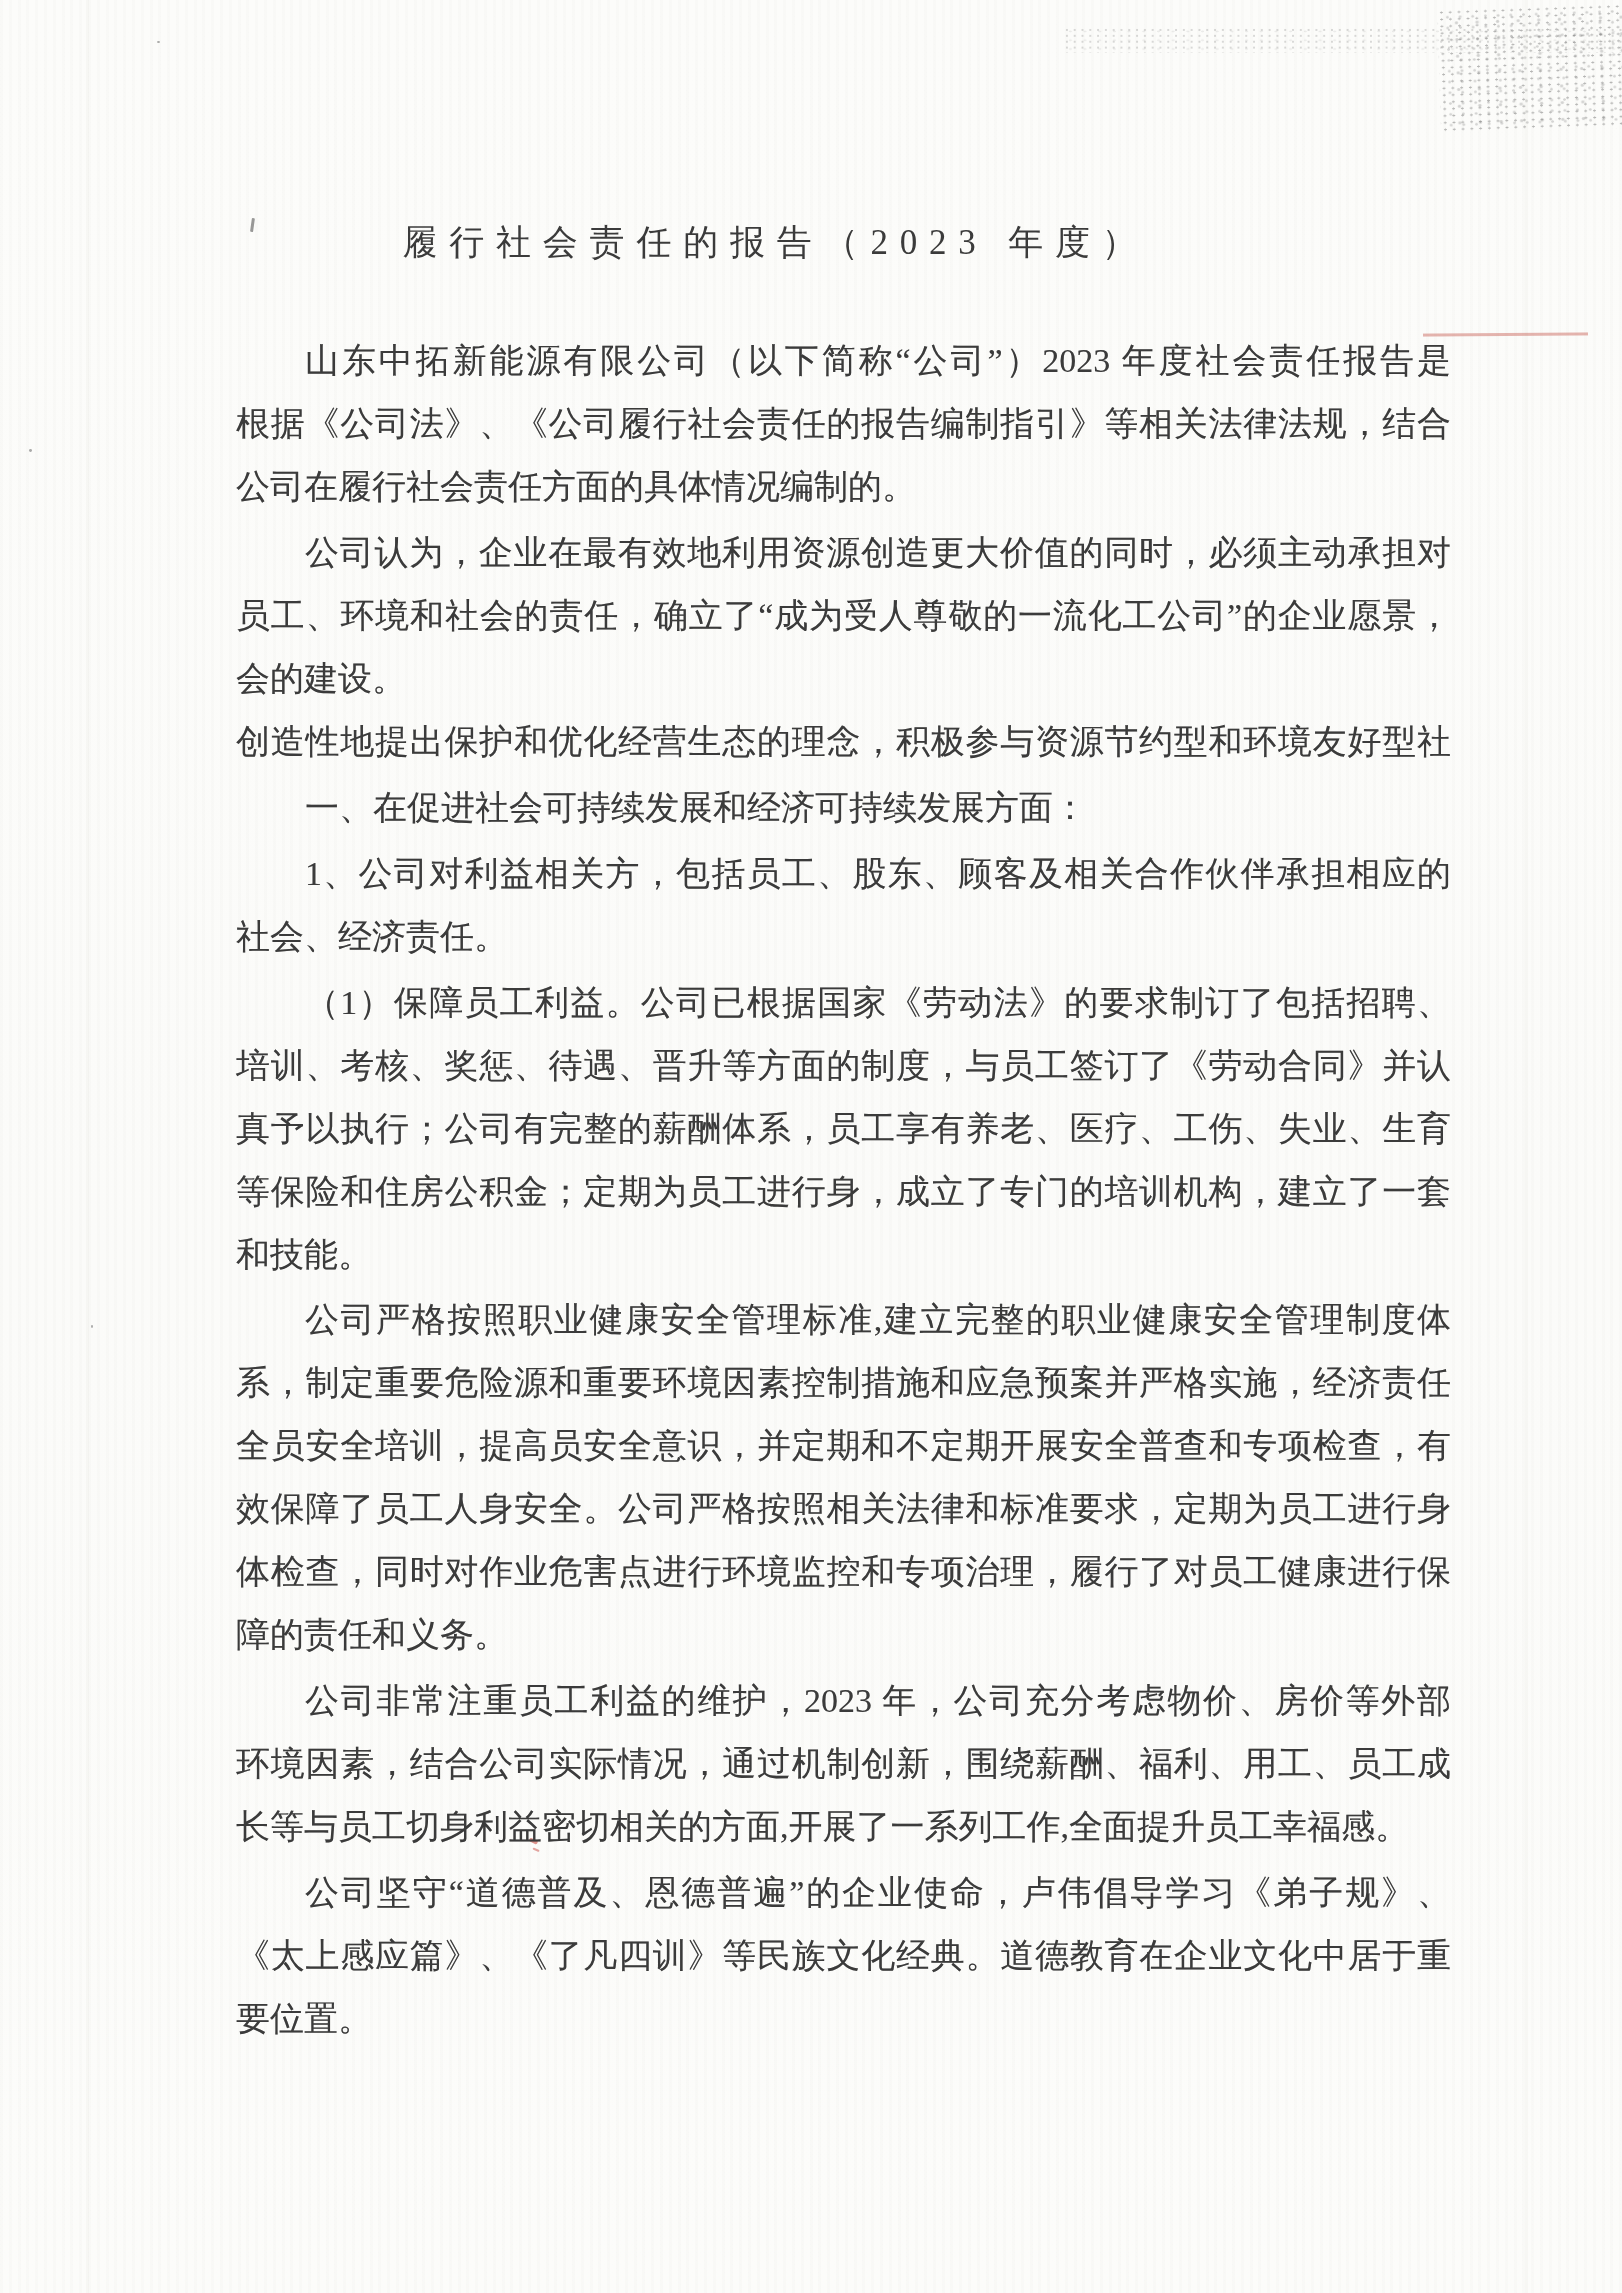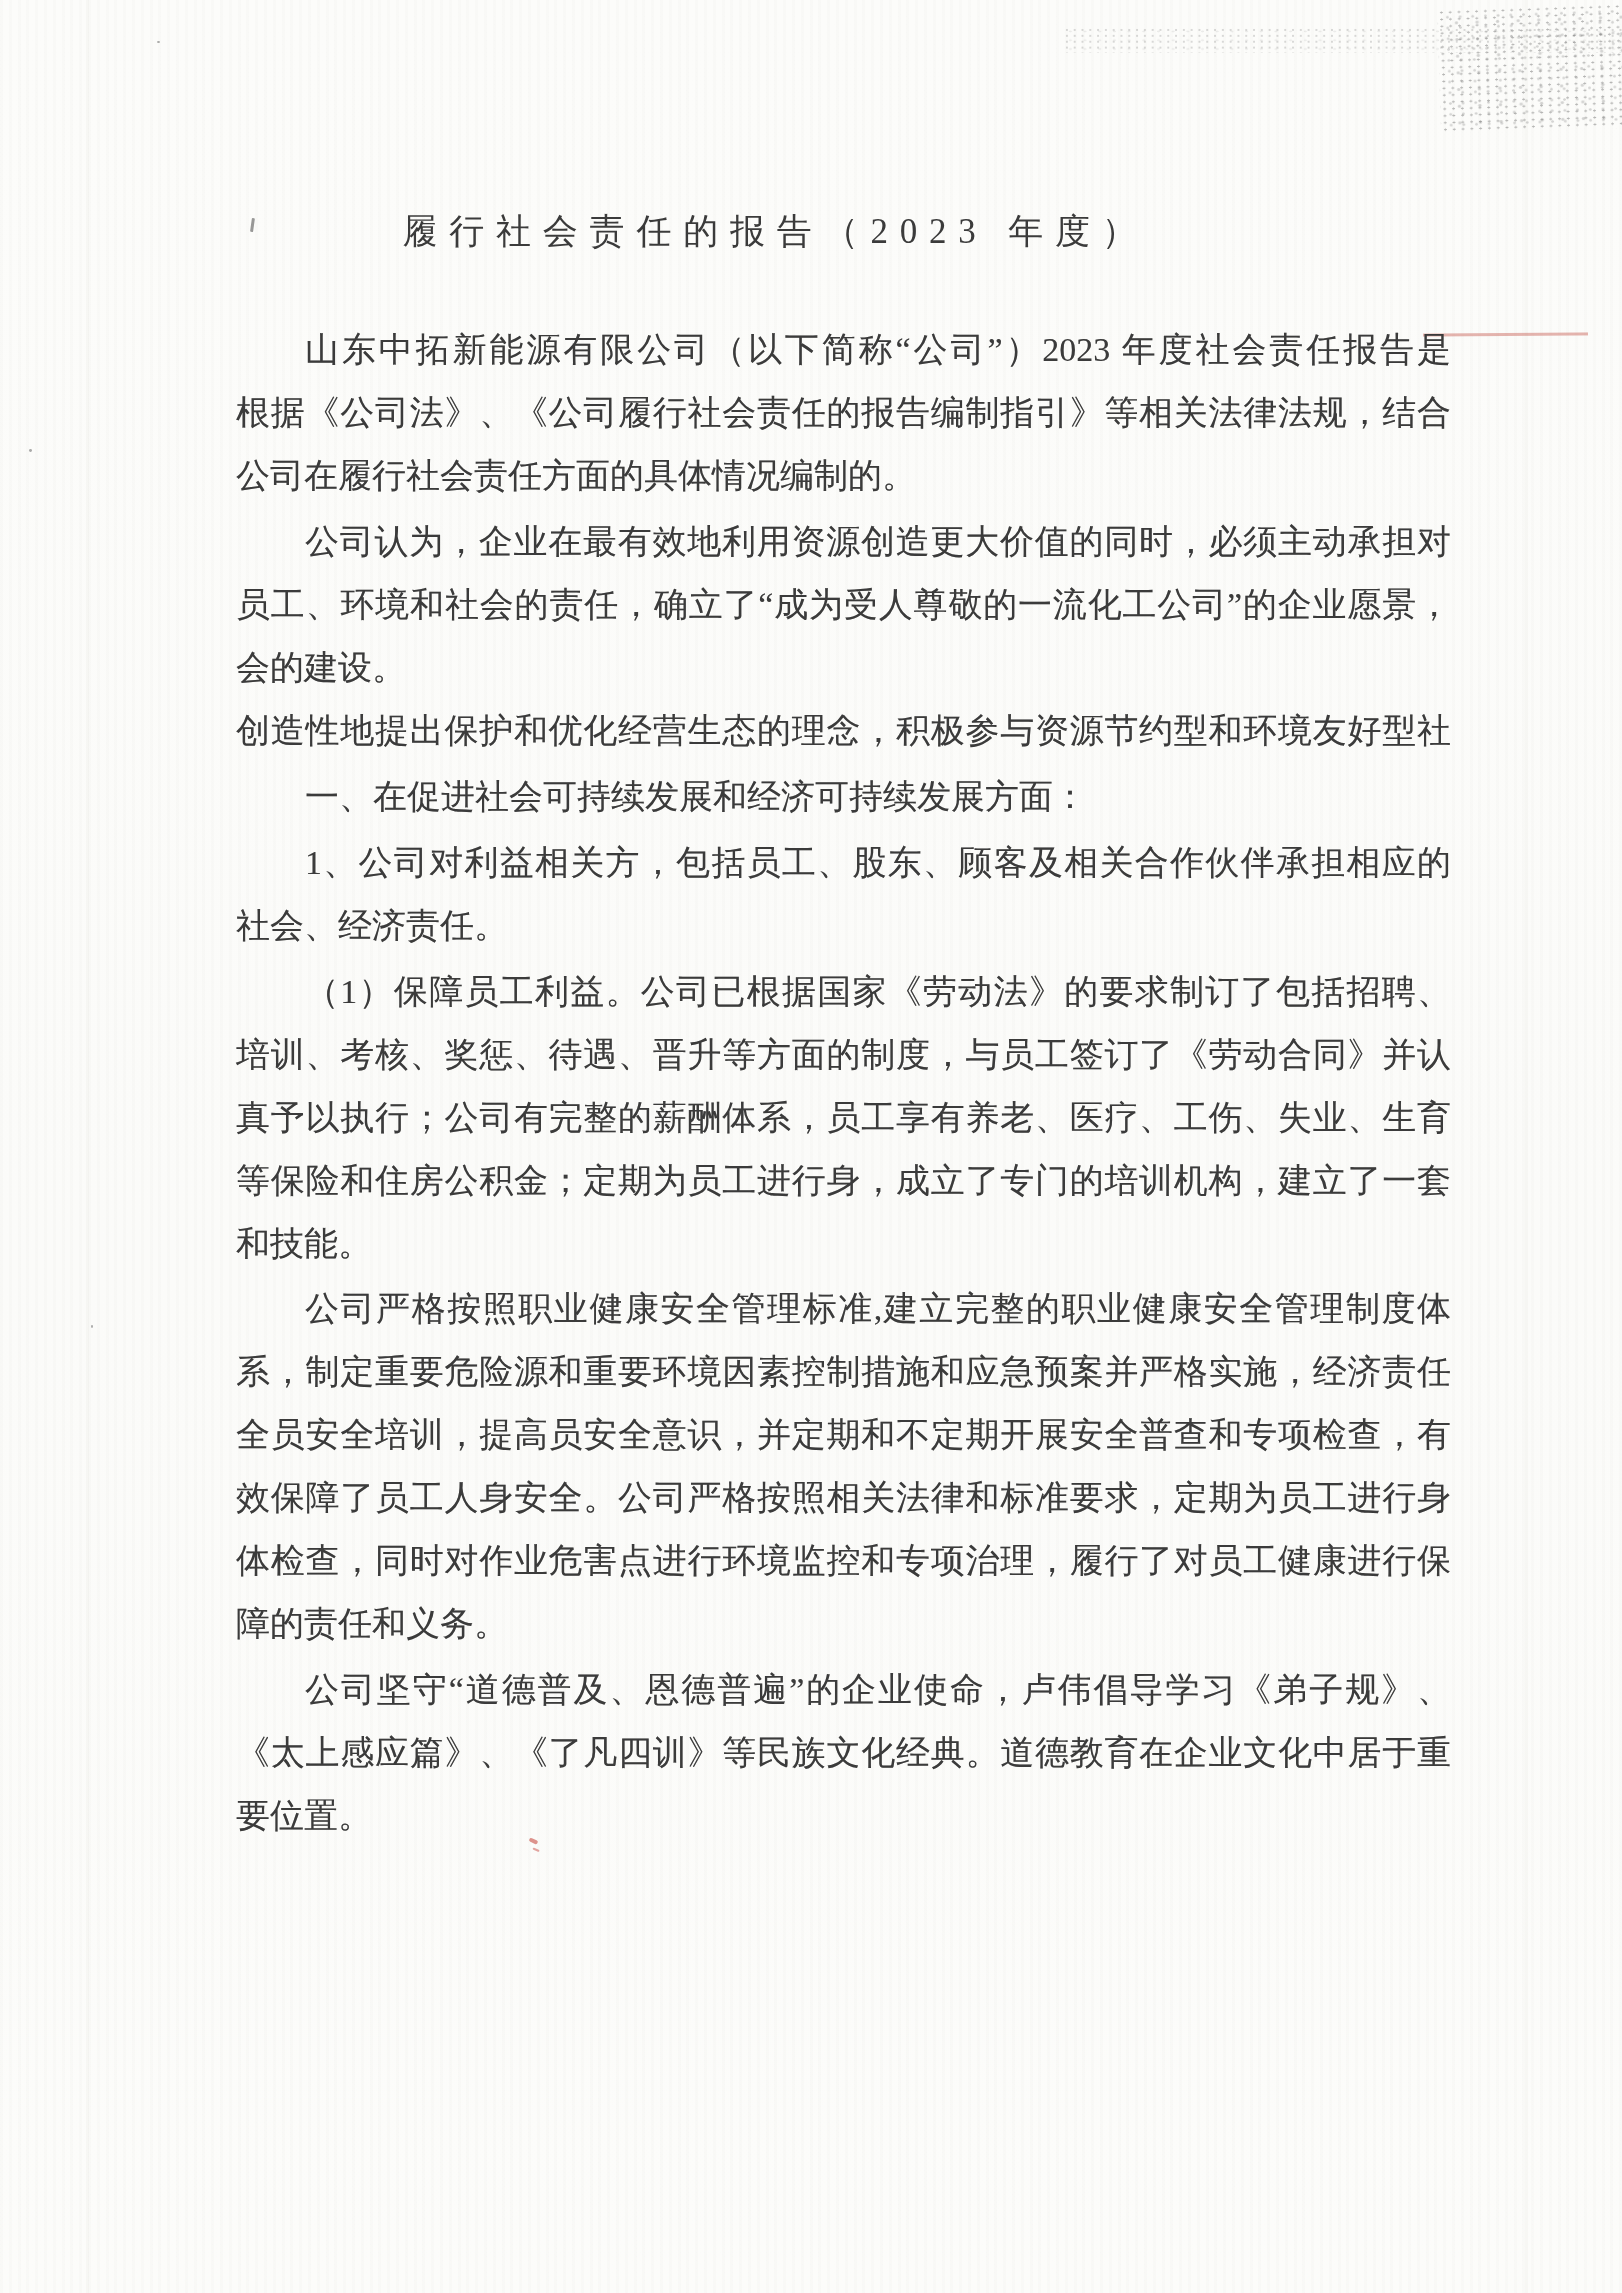--- a/index.html
+++ b/index.html
@@ -72,7 +72,7 @@
 
   
   .doc {
-    position: absolute; left: 214px; top: 200px; width: 1237px;
+    position: absolute; left: 214px; top: 211px; width: 1237px;
     color: #3b3b3b;
   }
   .title {

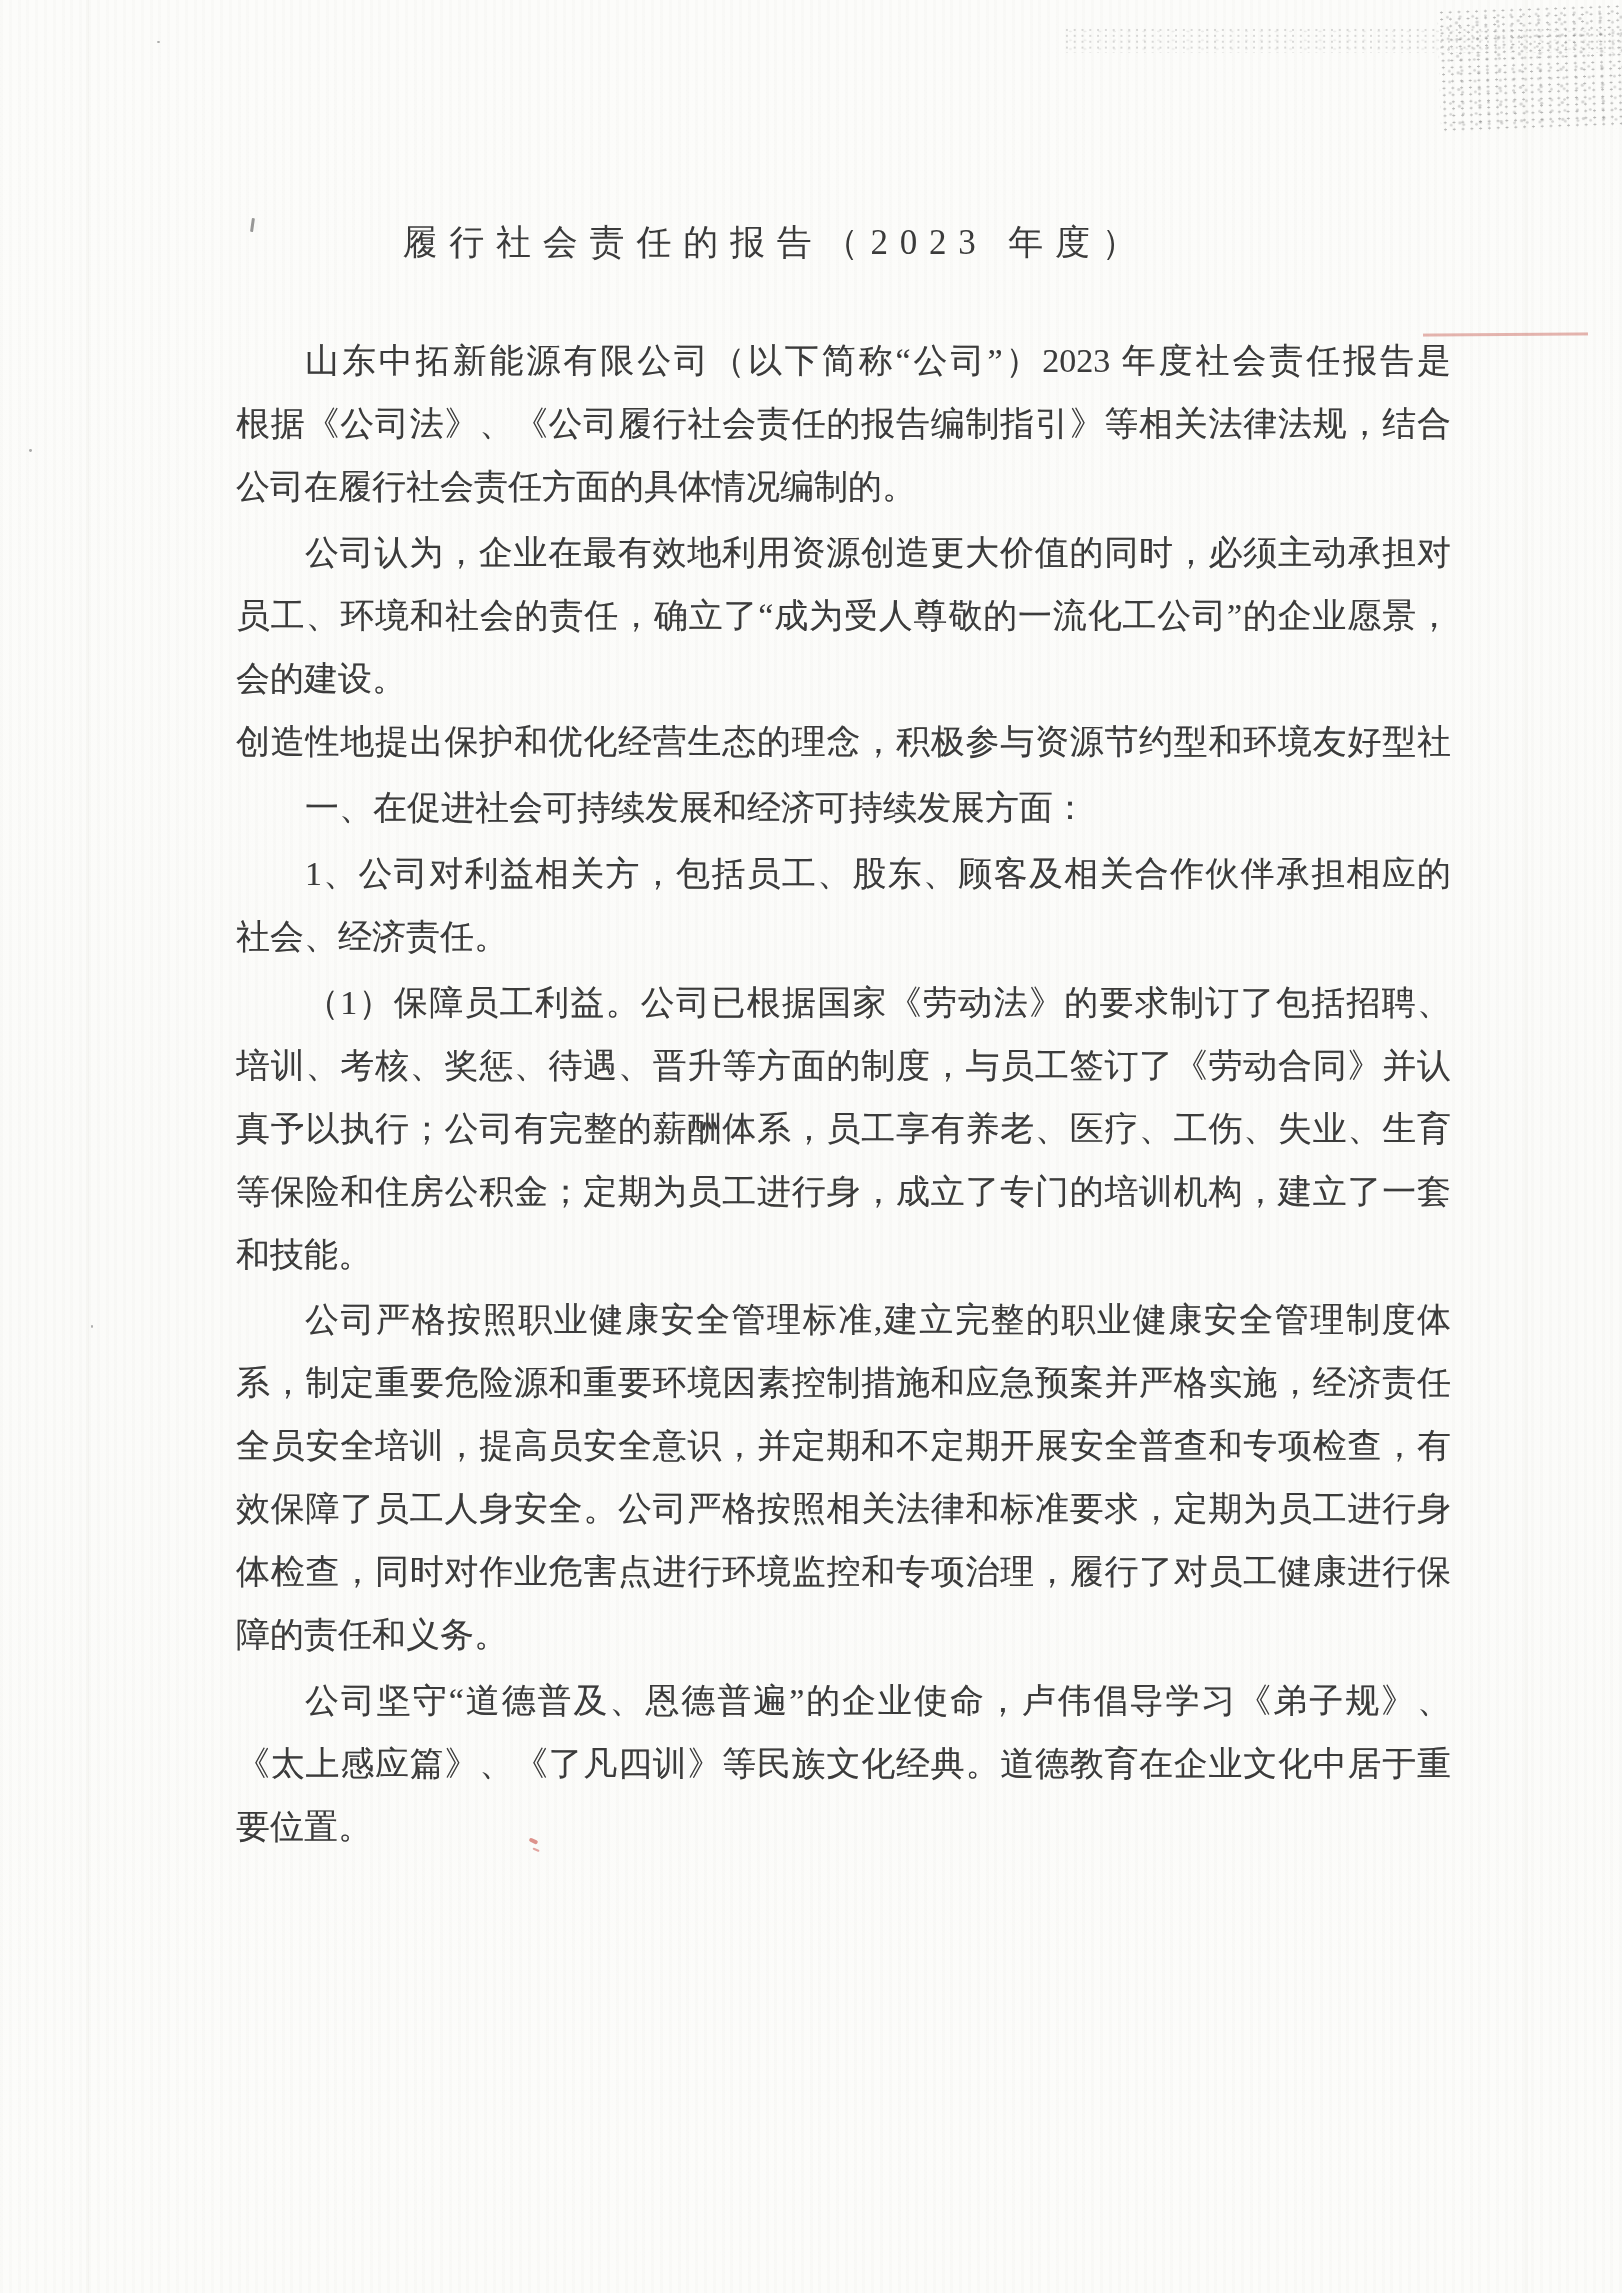--- a/index.html
+++ b/index.html
@@ -150,6 +150,11 @@
           <div class="line last">障的责任和义务。</div>
         </div>
         <div class="para body">
+          <div class="line first">公司非常注重员工利益的维护，2023 年，公司充分考虑物价、房价等外部</div>
+          <div class="line">环境因素，结合公司实际情况，通过机制创新，围绕薪酬、福利、用工、员工成</div>
+          <div class="line last">长等与员工切身利益密切相关的方面,开展了一系列工作,全面提升员工幸福感。</div>
+        </div>
+        <div class="para body">
           <div class="line first">公司坚守“道德普及、恩德普遍”的企业使命，卢伟倡导学习《弟子规》、</div>
           <div class="line">《太上感应篇》、《了凡四训》等民族文化经典。道德教育在企业文化中居于重</div>
           <div class="line last">要位置。</div>

